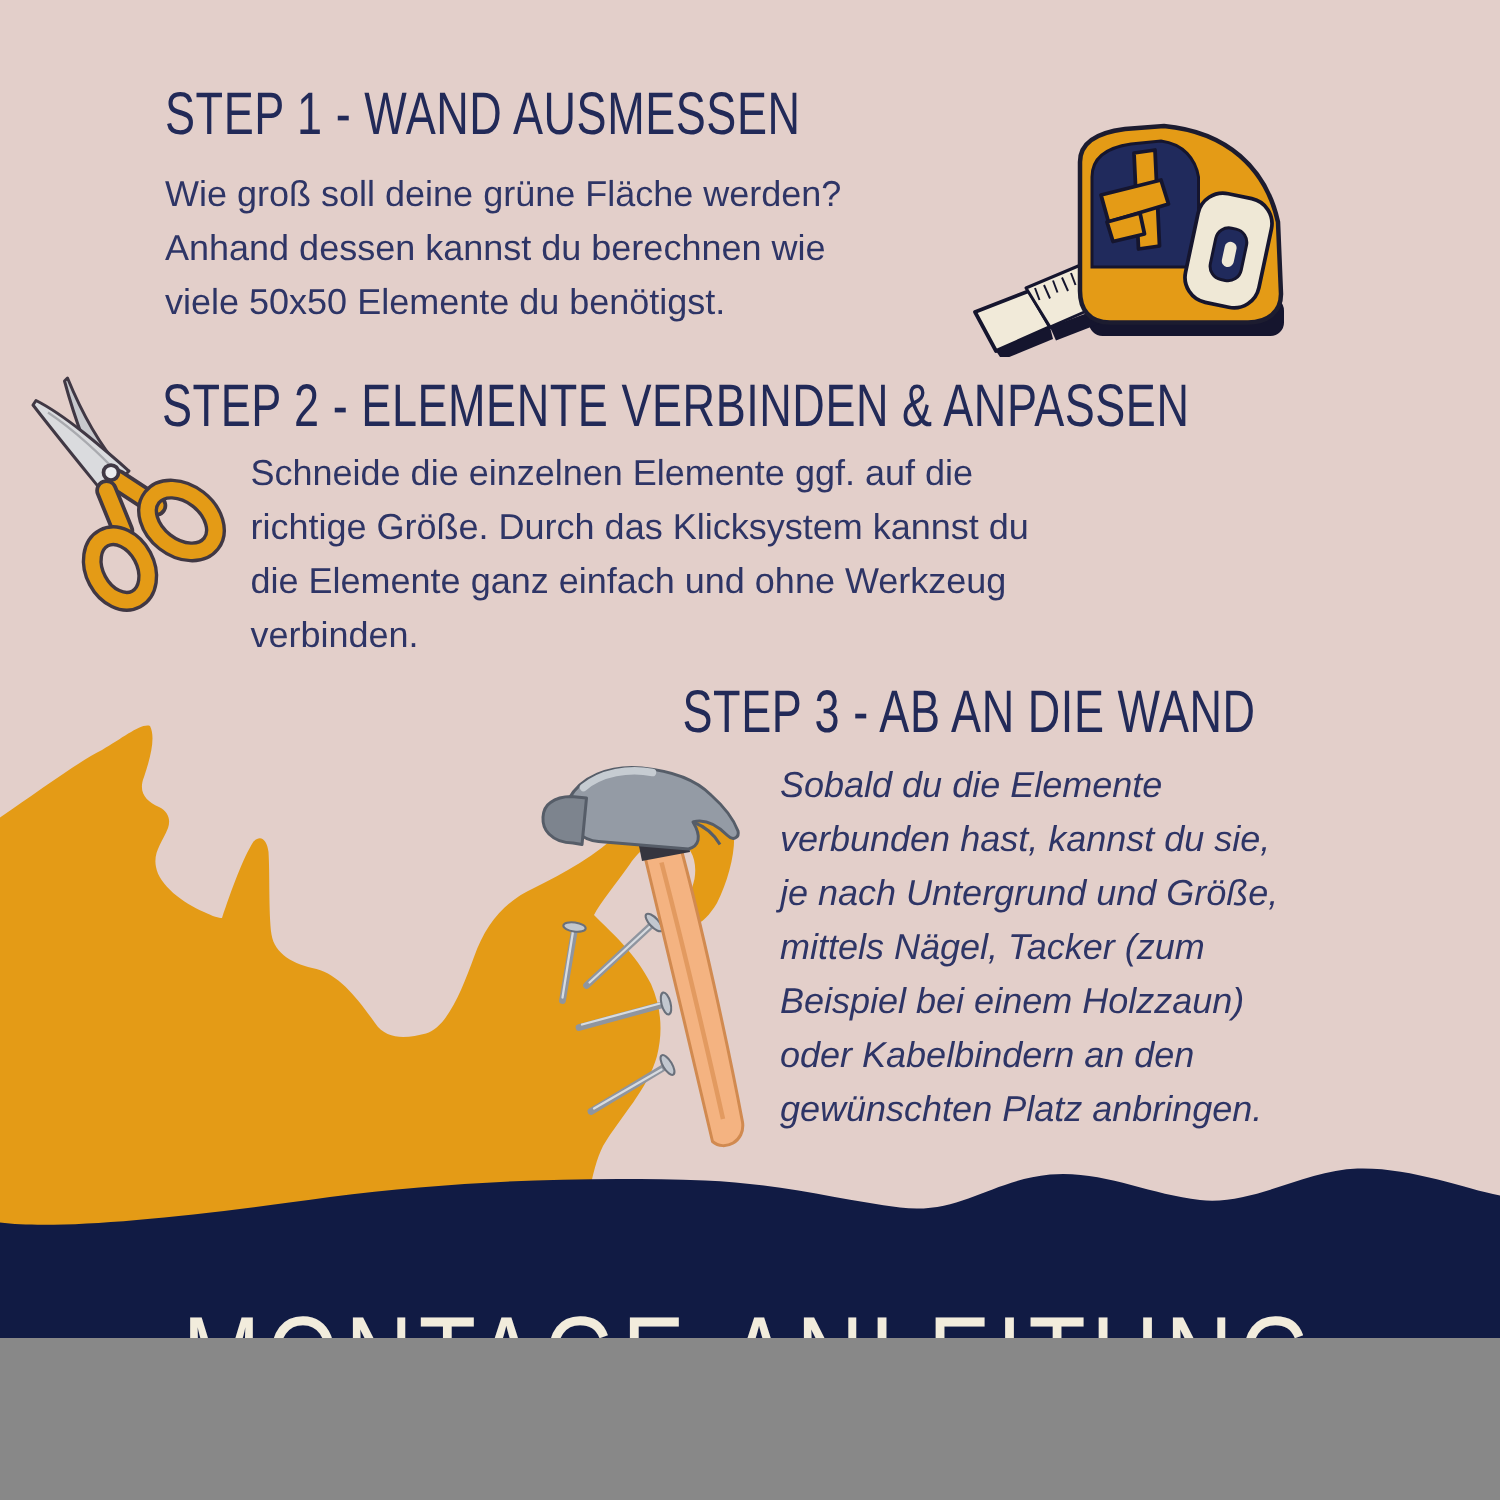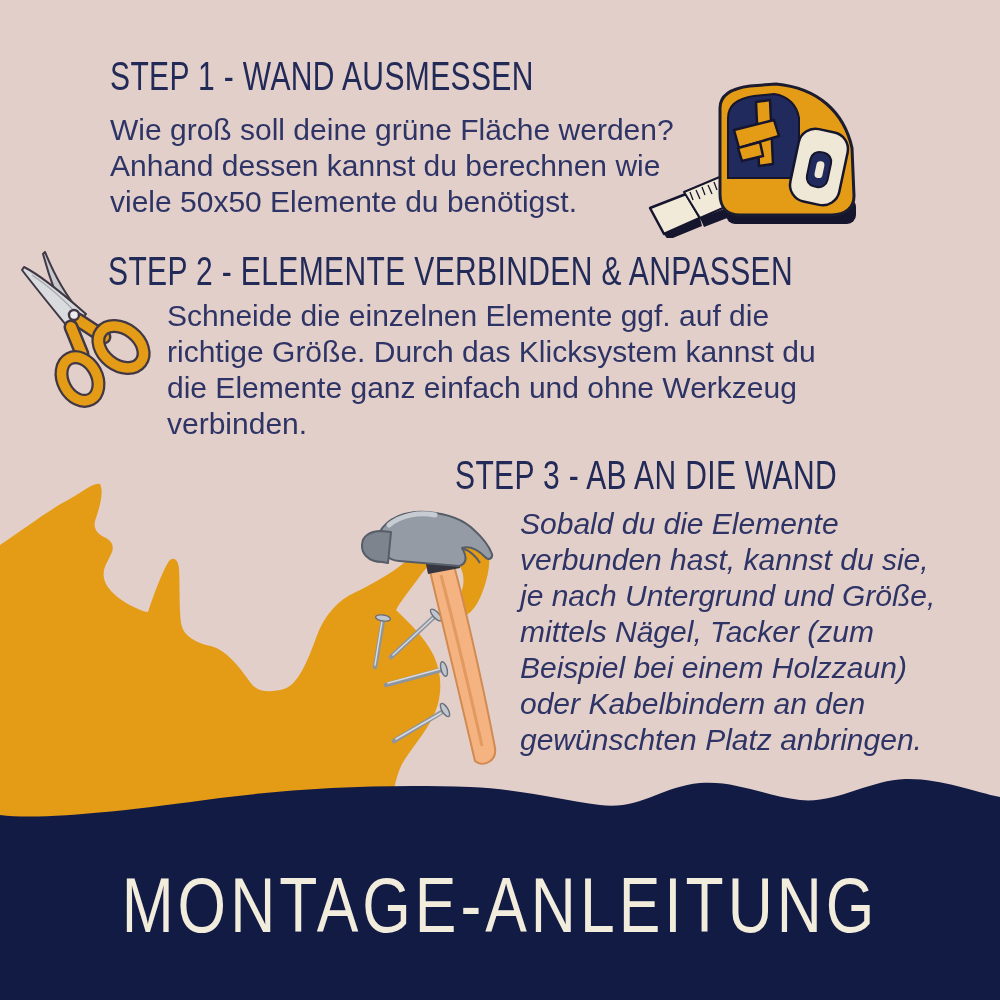--- a/index.html
+++ b/index.html
@@ -4,7 +4,7 @@
 <style>
   html,body{margin:0;padding:0;background:#888;}
   .canvas{
-    position:relative;width:1000px;height:1000px;overflow:hidden;
+    position:relative;width:1000px;height:892px;overflow:hidden;
     background:var(--pink-bg,#e3cfca);
     font-family:"Liberation Sans",sans-serif;
   }

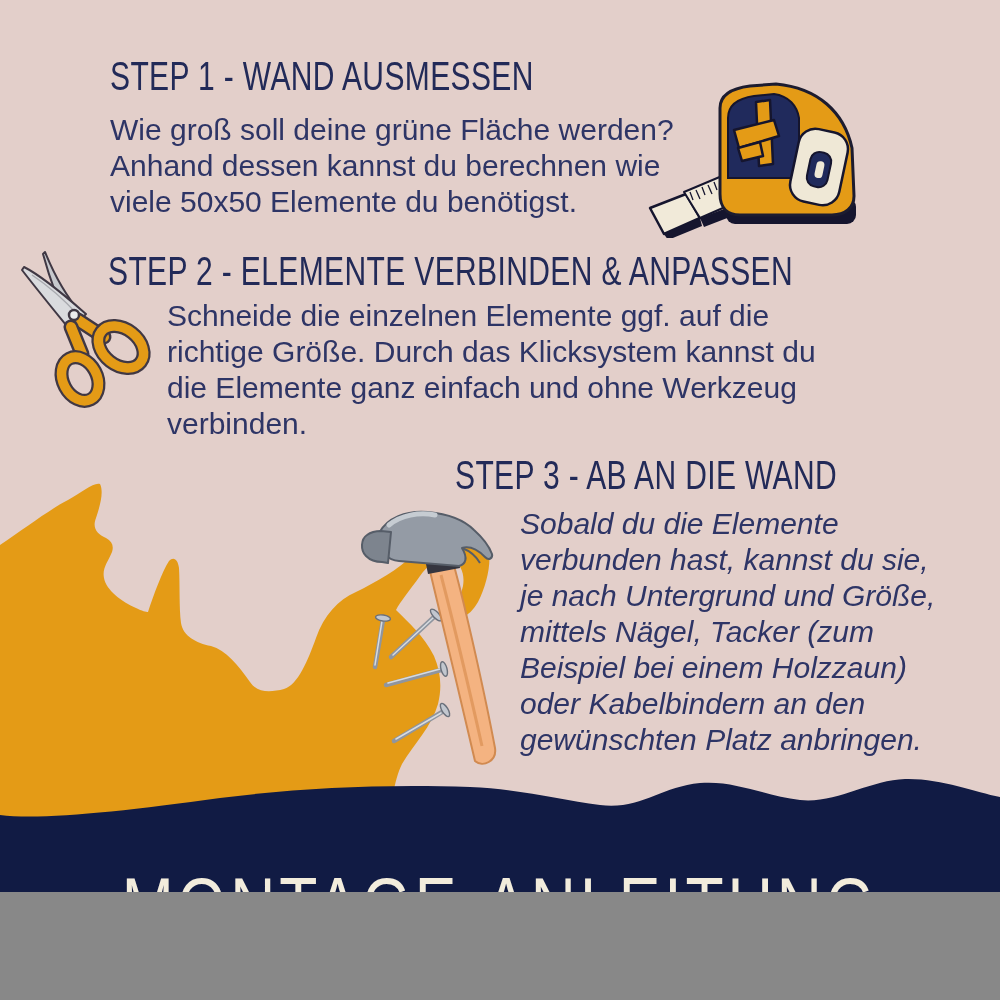--- a/index.html
+++ b/index.html
@@ -17,7 +17,7 @@
     white-space:nowrap;letter-spacing:0.5px;z-index:3;
   }
   .bodytext{
-    margin:0;font-size:30px;line-height:36px;font-weight:400;
+    margin:0;font-size:24px;line-height:36px;font-weight:400;
     color:var(--body-text,#2e3566);
     white-space:pre-line;z-index:3;
   }

